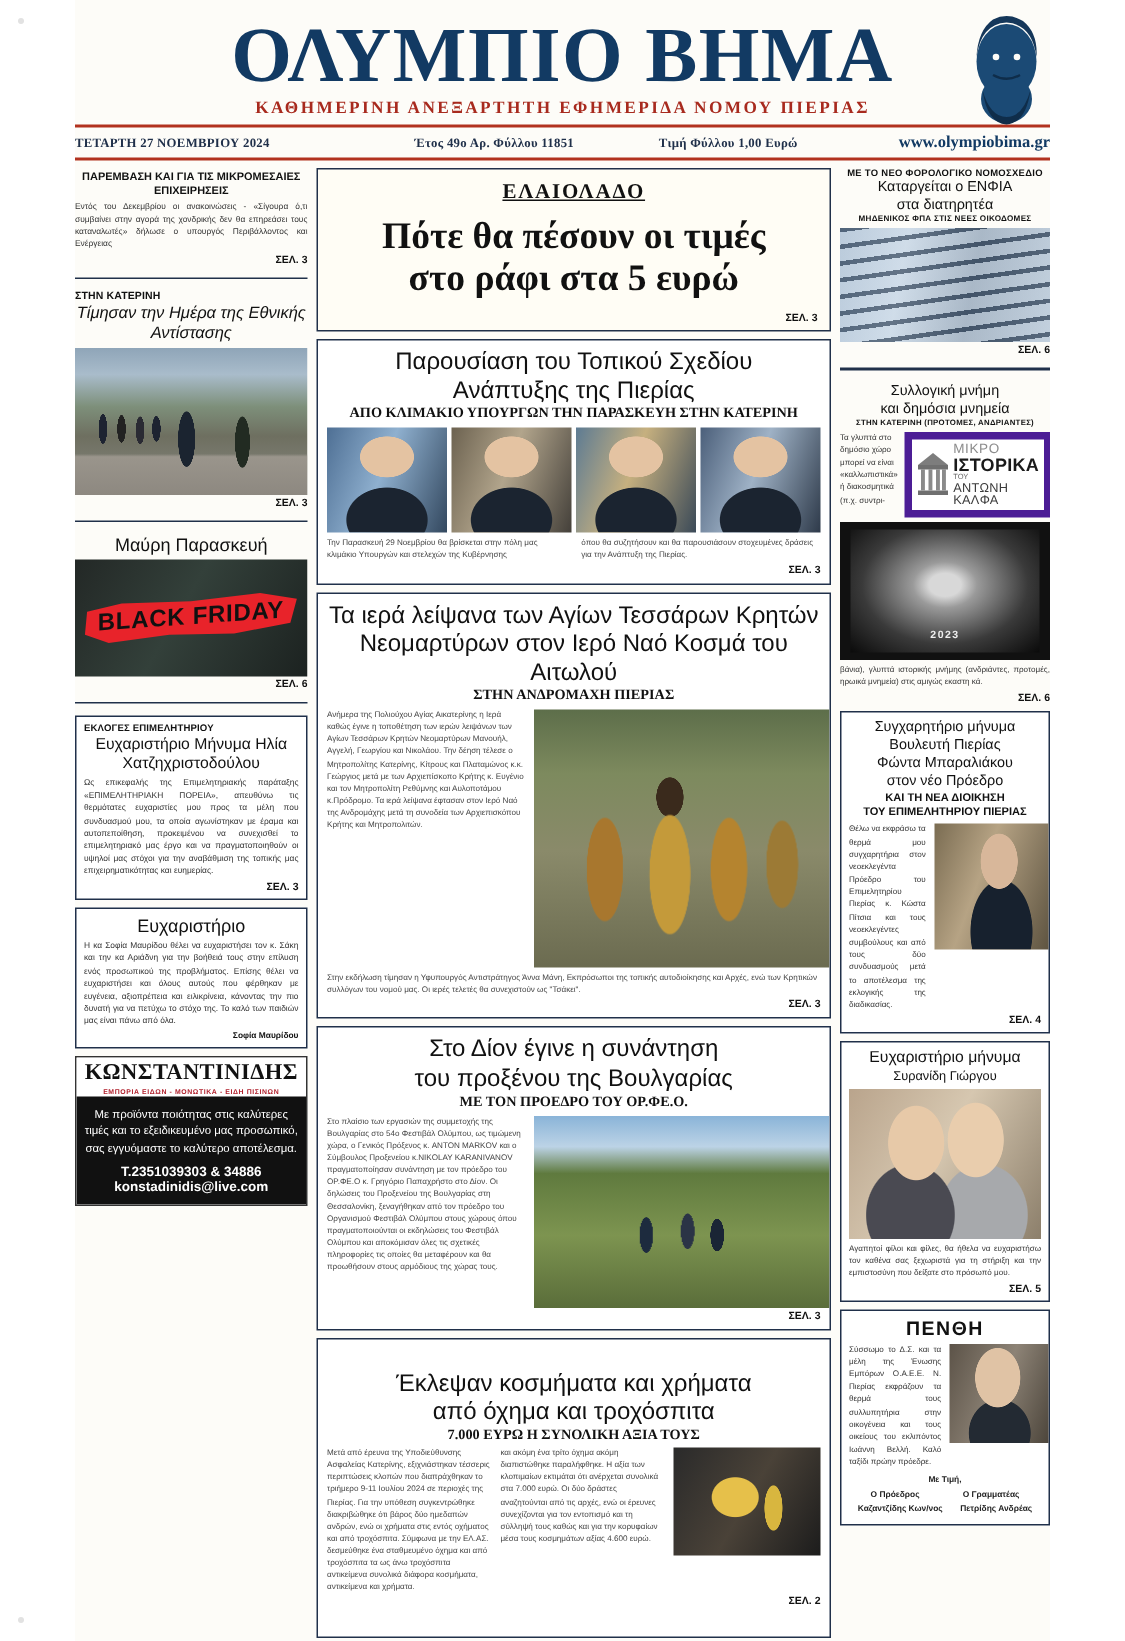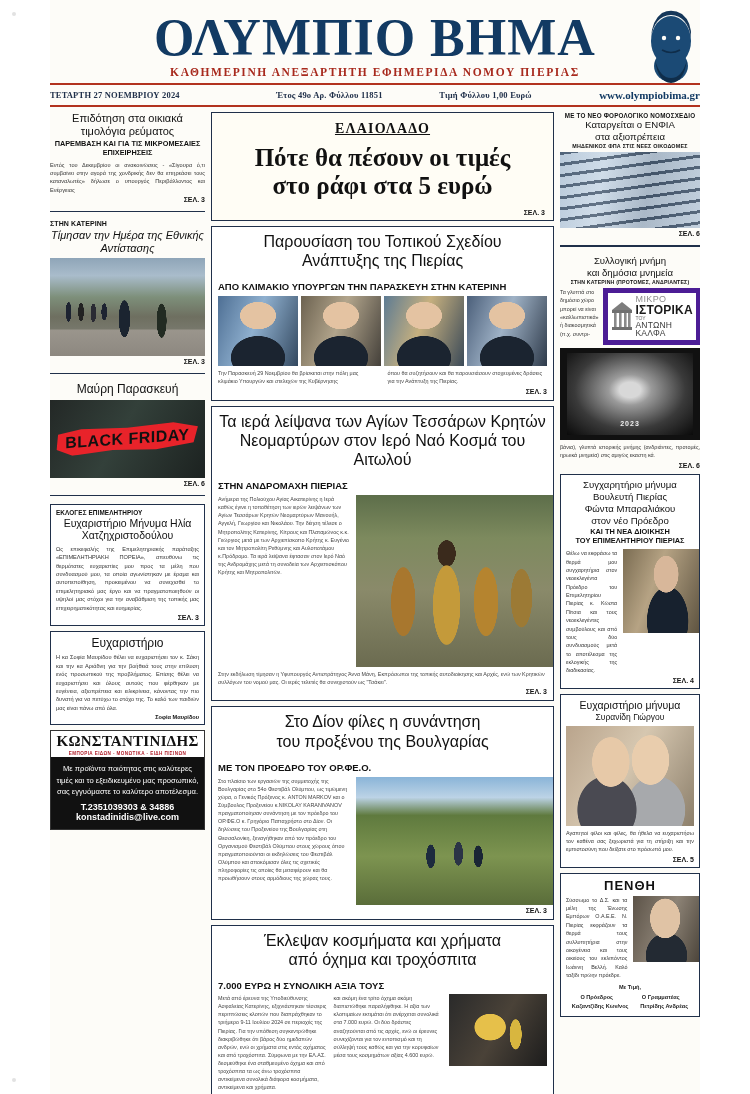--- a/index.html
+++ b/index.html
@@ -314,7 +314,6 @@
     <div class="col">
 
       <div class="box-plain">
-        <div class="hl-main" style="font-size:11px">Επιδότηση στα οικιακά τιμολόγια ρεύματος</div>
         <div class="hl-sub">ΠΑΡΕΜΒΑΣΗ ΚΑΙ ΓΙΑ ΤΙΣ ΜΙΚΡΟΜΕΣΑΙΕΣ ΕΠΙΧΕΙΡΗΣΕΙΣ</div>
         <div class="body-txt">Εντός του Δεκεμβρίου οι ανακοινώσεις - «Σίγουρα ό,τι συμβαίνει στην αγορά της χονδρικής δεν θα επηρεάσει τους καταναλωτές» δήλωσε ο υπουργός Περιβάλλοντος και Ενέργειας</div>
         <div class="sel">ΣΕΛ. 3</div>

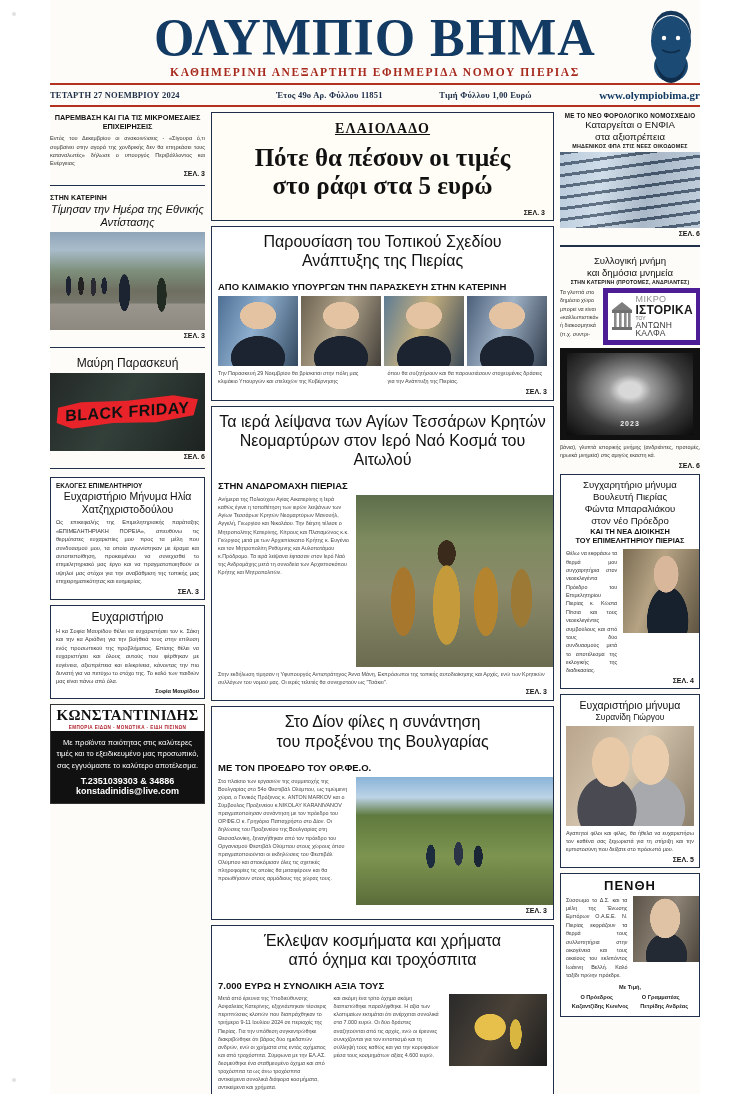--- a/index.html
+++ b/index.html
@@ -432,7 +432,7 @@
       <div class="box-plain">
         <div class="r-kick">ΜΕ ΤΟ ΝΕΟ ΦΟΡΟΛΟΓΙΚΟ ΝΟΜΟΣΧΕΔΙΟ</div>
         <div class="r-head">Καταργείται ο ΕΝΦΙΑ</div>
-        <div class="r-head">στα αξιοπρέπεια</div>
+        <div class="r-head">στα διατηρητέα</div>
         <div class="r-kick" style="font-size:5.4px">ΜΗΔΕΝΙΚΟΣ ΦΠΑ ΣΤΙΣ ΝΕΕΣ ΟΙΚΟΔΟΜΕΣ</div>
         <div class="img ph-building" style="height:76px;margin-top:3px"></div>
         <div class="sel">ΣΕΛ. 6</div>

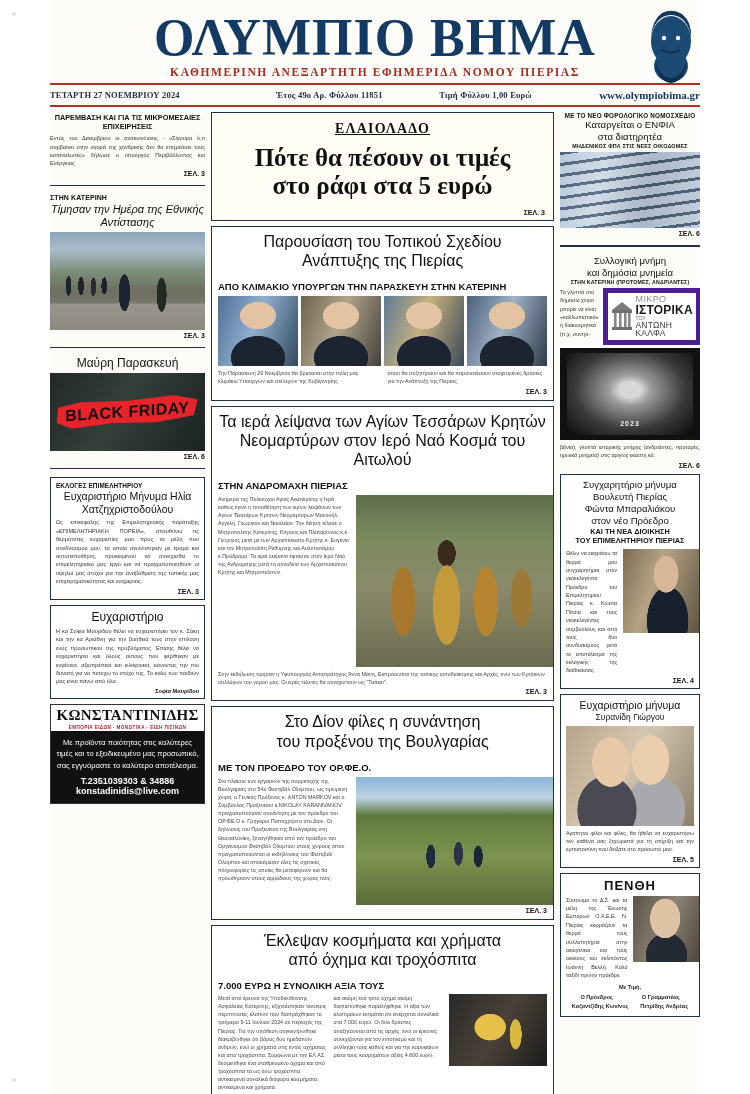--- a/index.html
+++ b/index.html
@@ -264,7 +264,7 @@
     font-size:25px; line-height:1.12; color:#111; margin-top:7px; }
 
   .c-head { text-align:center; font-size:16px; line-height:1.2; color:#111; }
-  .c-sub  { font-size:9.5px; font-weight:bold; color:#111; margin-top:11px; }
+  .c-sub  { text-align:center; font-size:9.5px; font-weight:bold; color:#111; margin-top:1px;font-family:Liberation Serif, serif; }
 
   .two-col { display:grid; grid-template-columns:1fr 1fr; gap:10px; margin-top:3px; }
   .cap { font-size:5.4px; color:#444; line-height:1.5; }

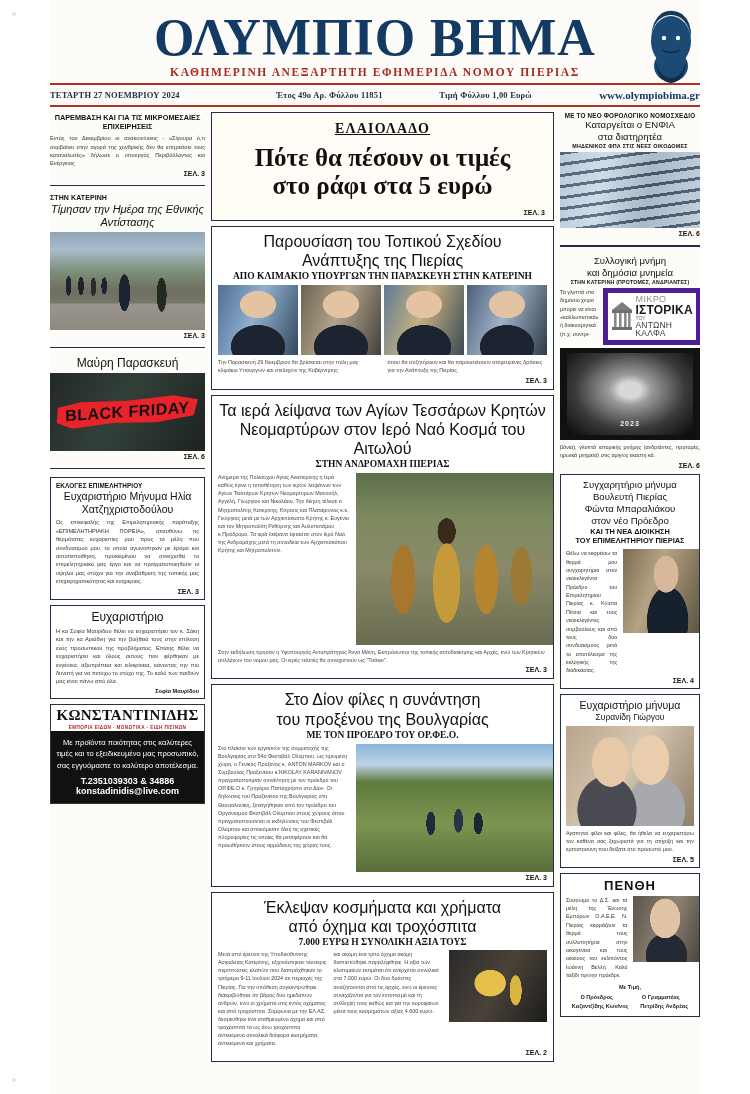--- a/index.html
+++ b/index.html
@@ -403,7 +403,7 @@
       </div>
 
       <div class="box" style="padding:5px 6px">
-        <div class="c-head">Στο Δίον φίλες η συνάντηση</div>
+        <div class="c-head">Στο Δίον έγινε η συνάντηση</div>
         <div class="c-head">του προξένου της Βουλγαρίας</div>
         <div class="c-sub">ΜΕ ΤΟΝ ΠΡΟΕΔΡΟ ΤΟΥ ΟΡ.ΦΕ.Ο.</div>
         <div class="photo-text">

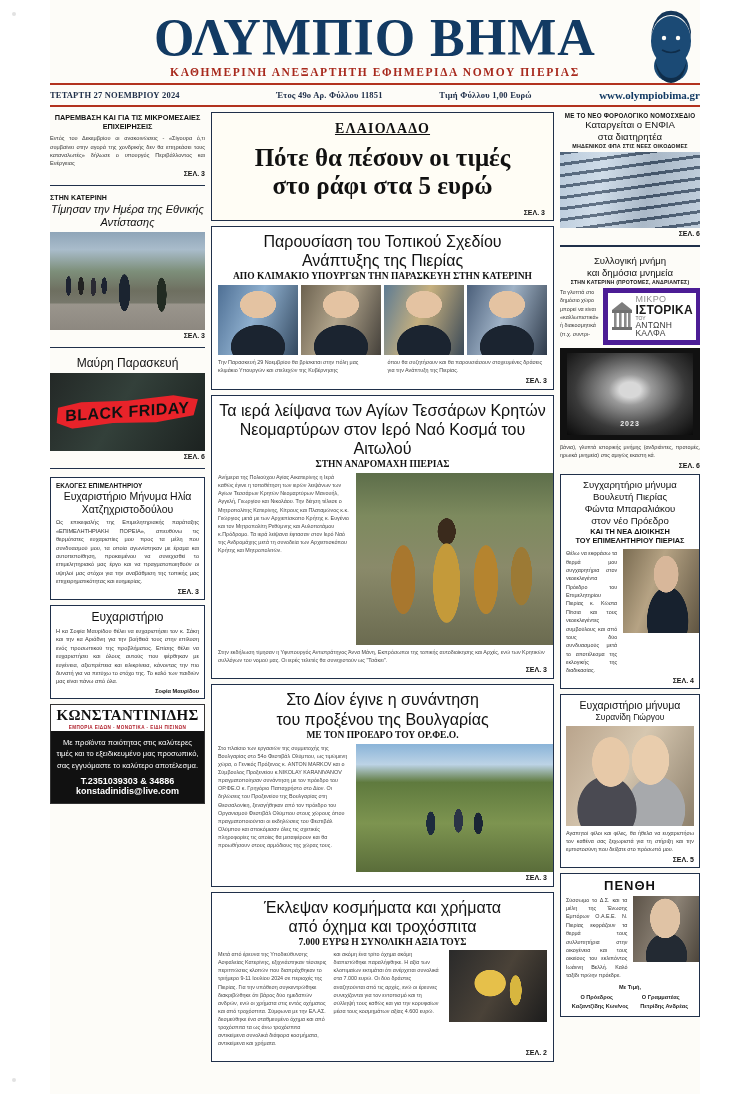--- a/index.html
+++ b/index.html
@@ -413,7 +413,7 @@
         <div class="sel">ΣΕΛ. 3</div>
       </div>
 
-      <div class="box" style="padding:5px 6px">
+      <div class="box" style="padding:20px 6px">
         <div class="c-head">Έκλεψαν κοσμήματα και χρήματα</div>
         <div class="c-head">από όχημα και τροχόσπιτα</div>
         <div class="c-sub">7.000 ΕΥΡΩ Η ΣΥΝΟΛΙΚΗ ΑΞΙΑ ΤΟΥΣ</div>

